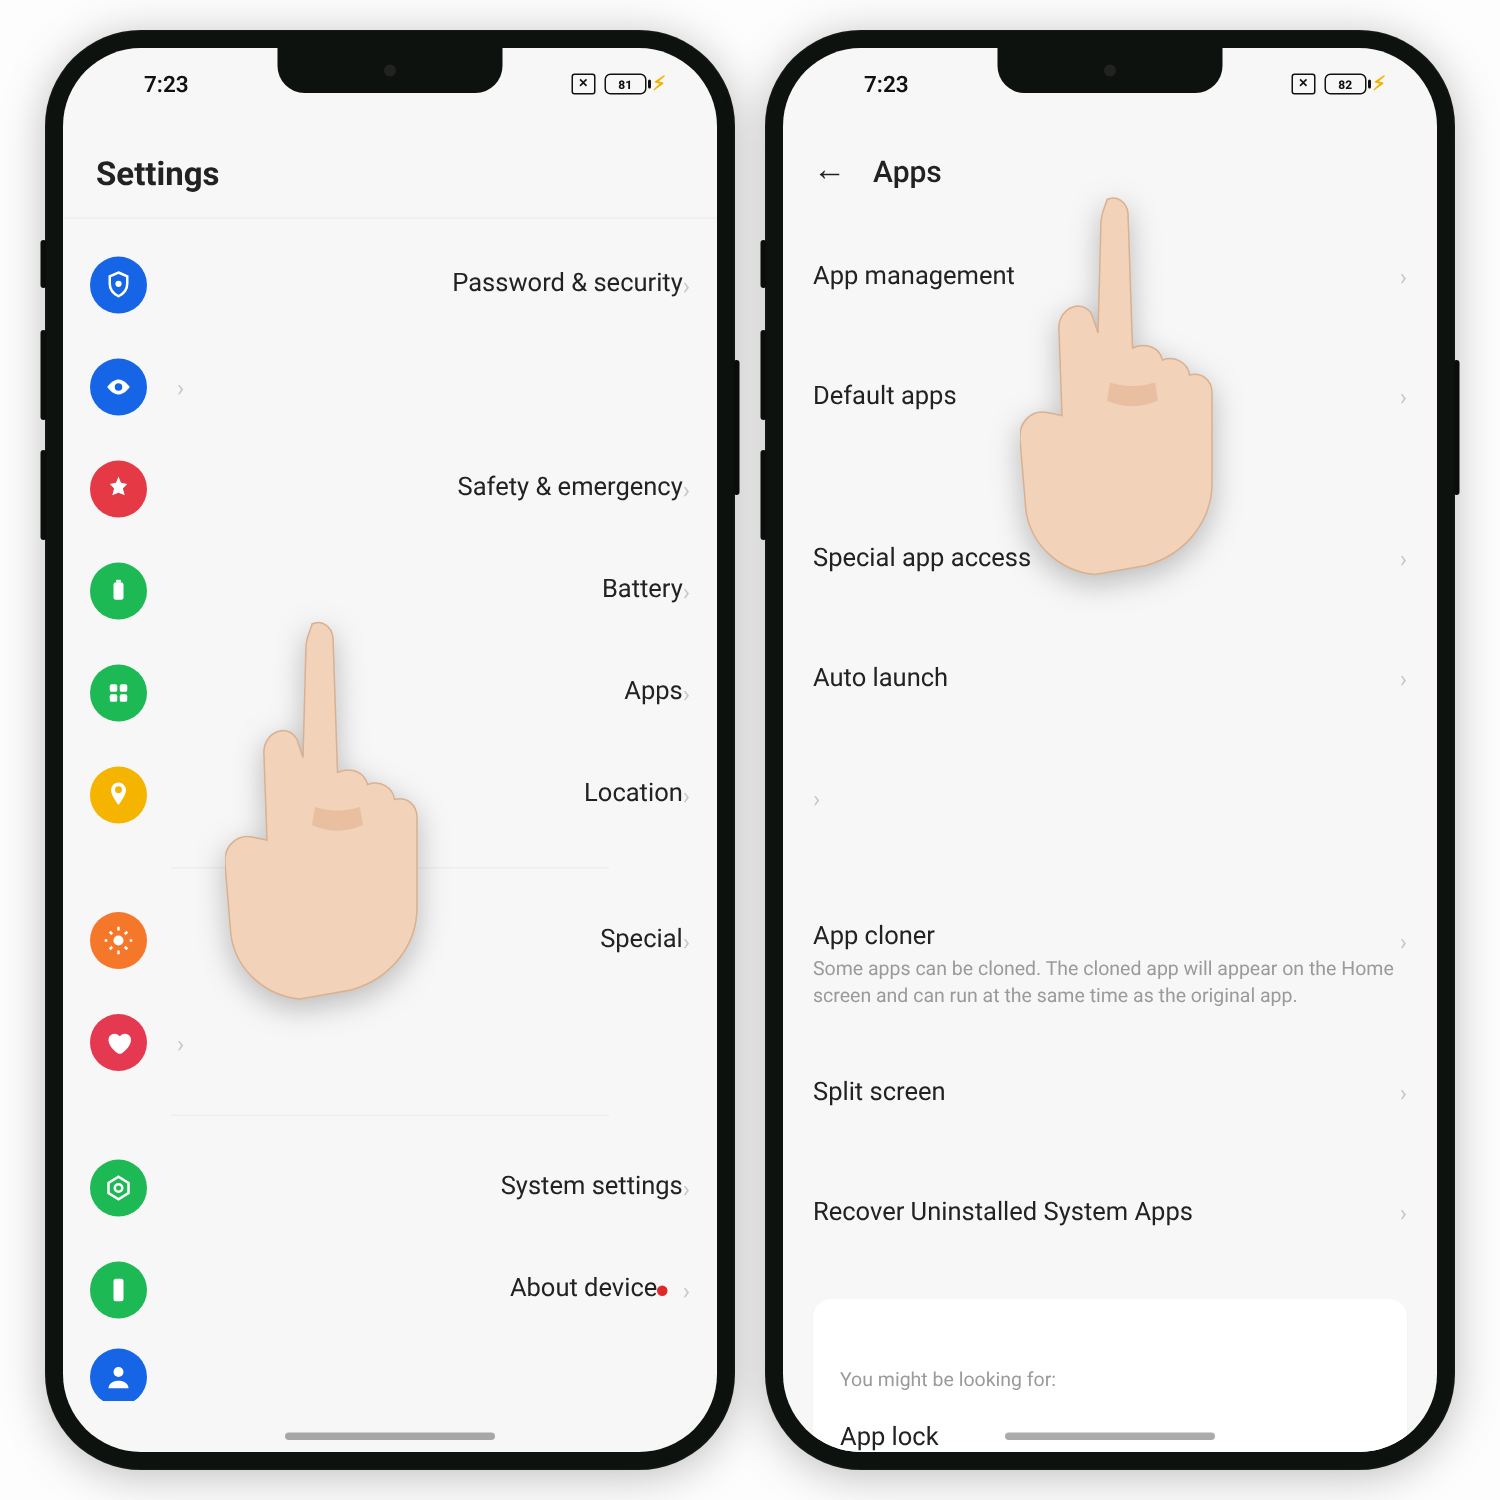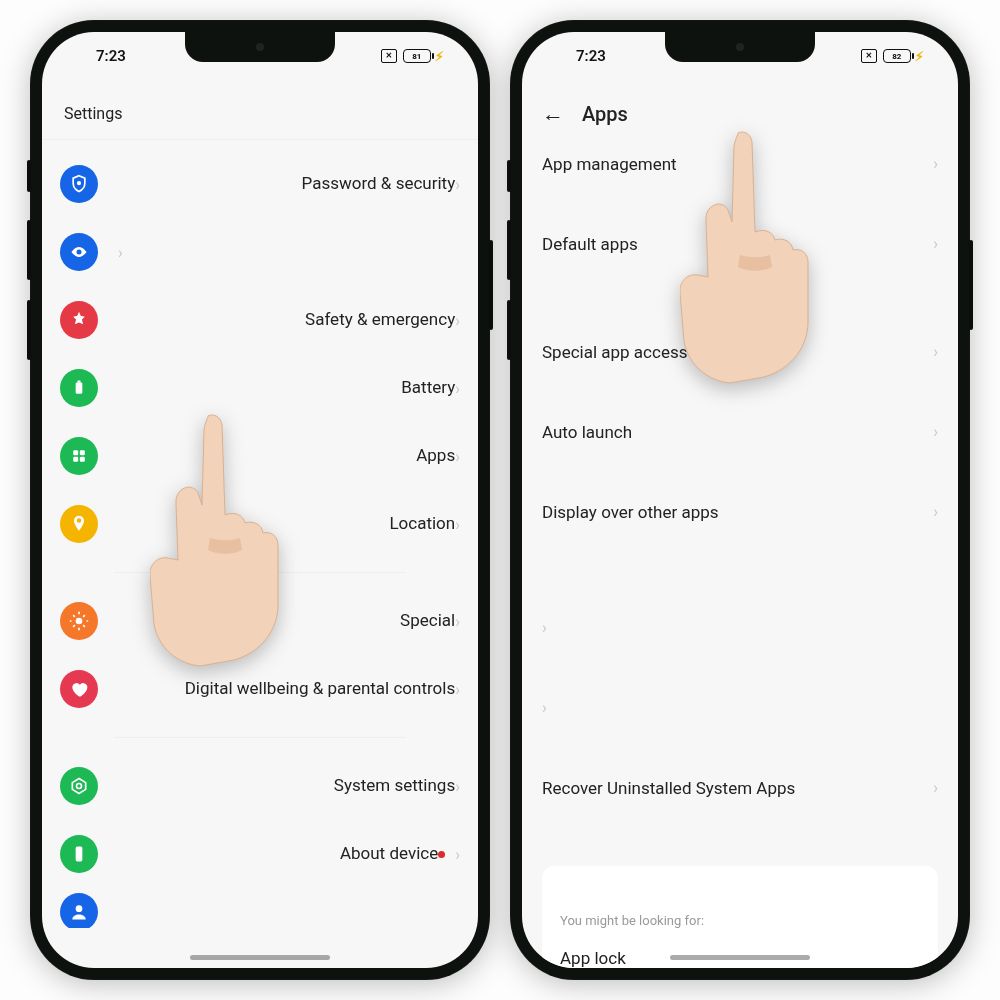--- a/index.html
+++ b/index.html
@@ -140,8 +140,8 @@
   
   .settings-header {
     padding: 24px 22px 16px 22px;
-    font-size: 16px;
-    font-weight: 400;
+    font-size: 22px;
+    font-weight: 700;
     color: #222;
   }
   .thin-sep {

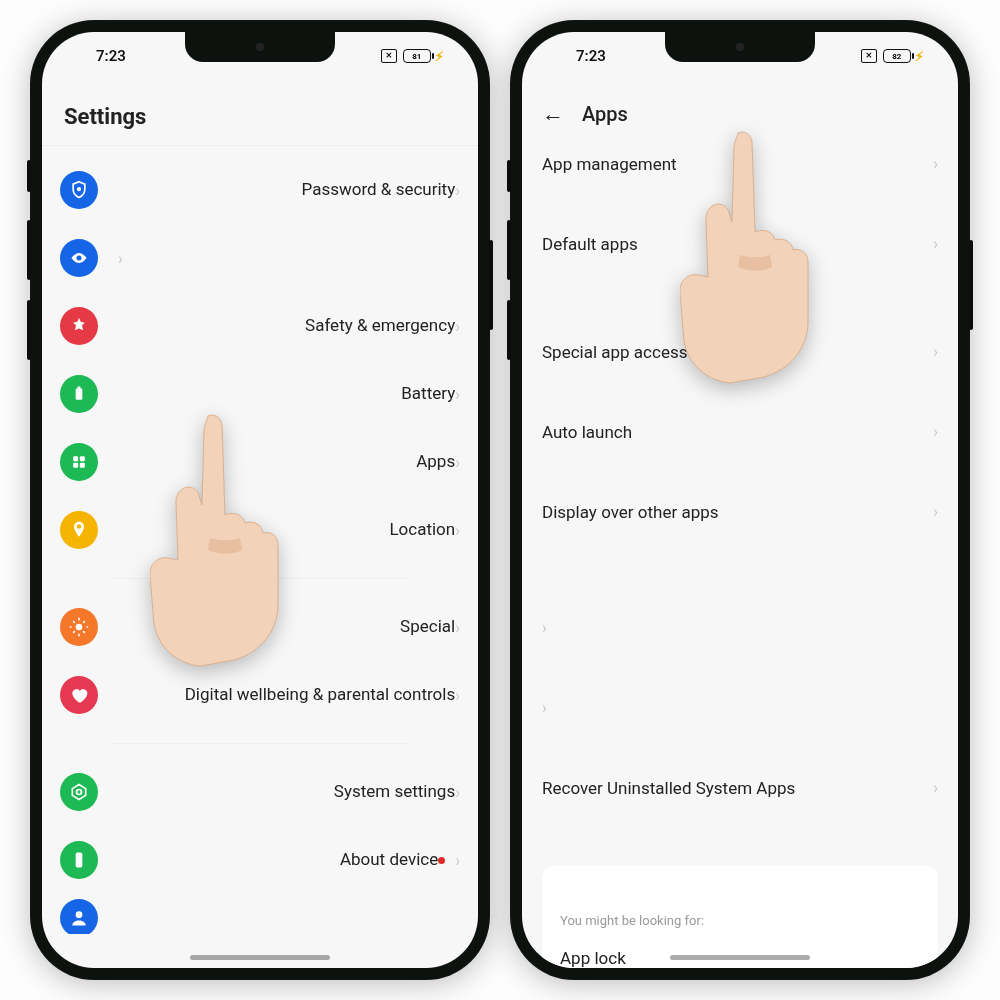--- a/index.html
+++ b/index.html
@@ -229,7 +229,7 @@
   }
   .apps-row {
     display: flex;
-    align-items: flex-start;
+    align-items: center;
     min-height: 60px;
     padding: 10px 0;
   }

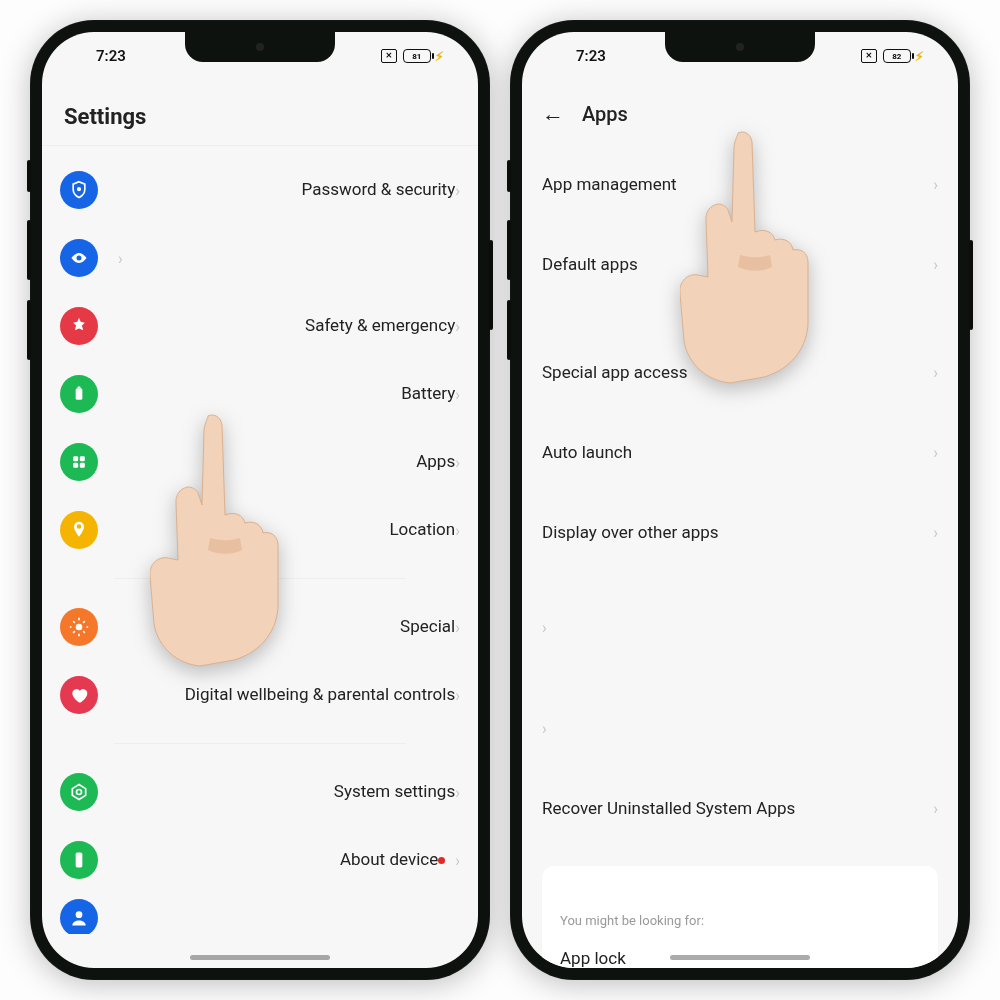--- a/index.html
+++ b/index.html
@@ -502,7 +502,6 @@
           <span class="chevron">›</span>
         </div>
         <div class="apps-row">
-          <div class="apps-label">Display over other apps</div>
           <span class="chevron">›</span>
         </div>
 

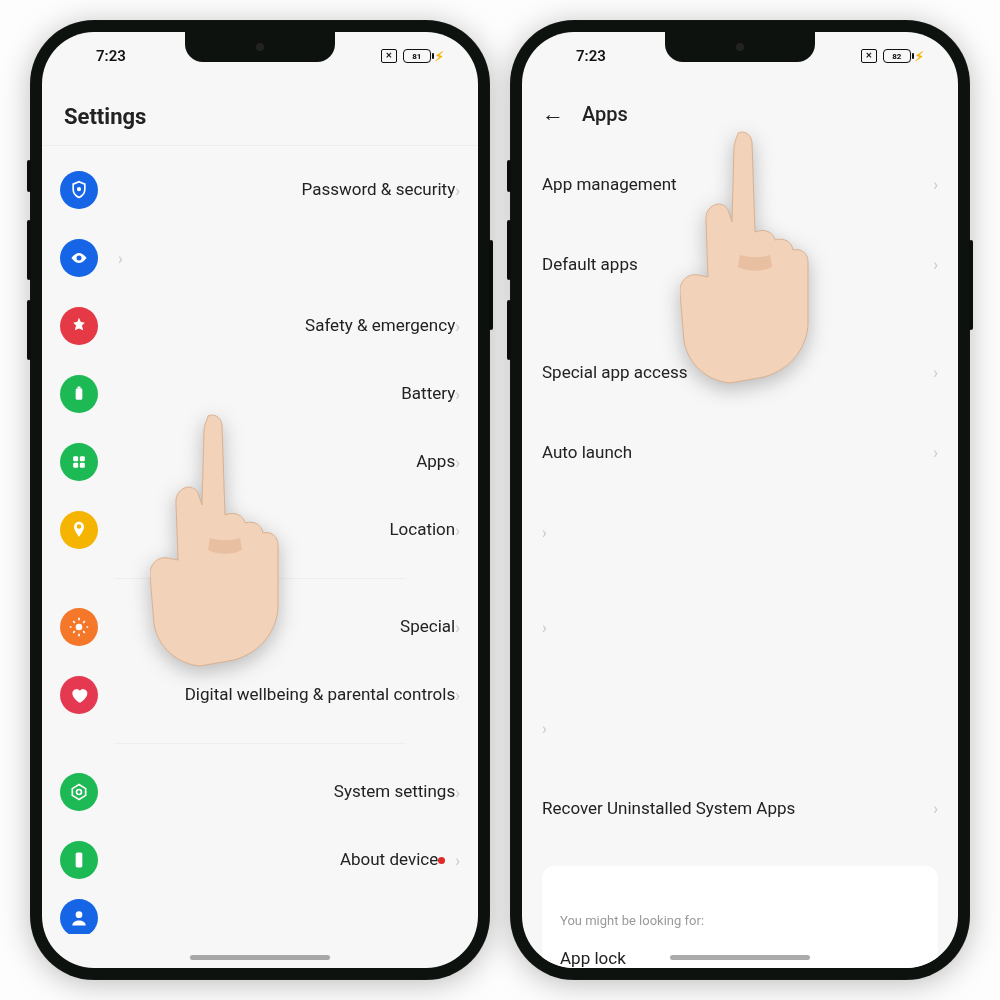--- a/index.html
+++ b/index.html
@@ -508,6 +508,10 @@
         <div class="apps-group-gap"></div>
 
         <div class="apps-row" style="align-items:flex-start; padding:14px 0;">
+          <div style="flex:1">
+            <div class="apps-label">App cloner</div>
+            <div class="apps-sub">Some apps can be cloned. The cloned app will appear on the Home screen and can run at the same time as the original app.</div>
+          </div>
           <span class="chevron" style="margin-top:4px">›</span>
         </div>
 

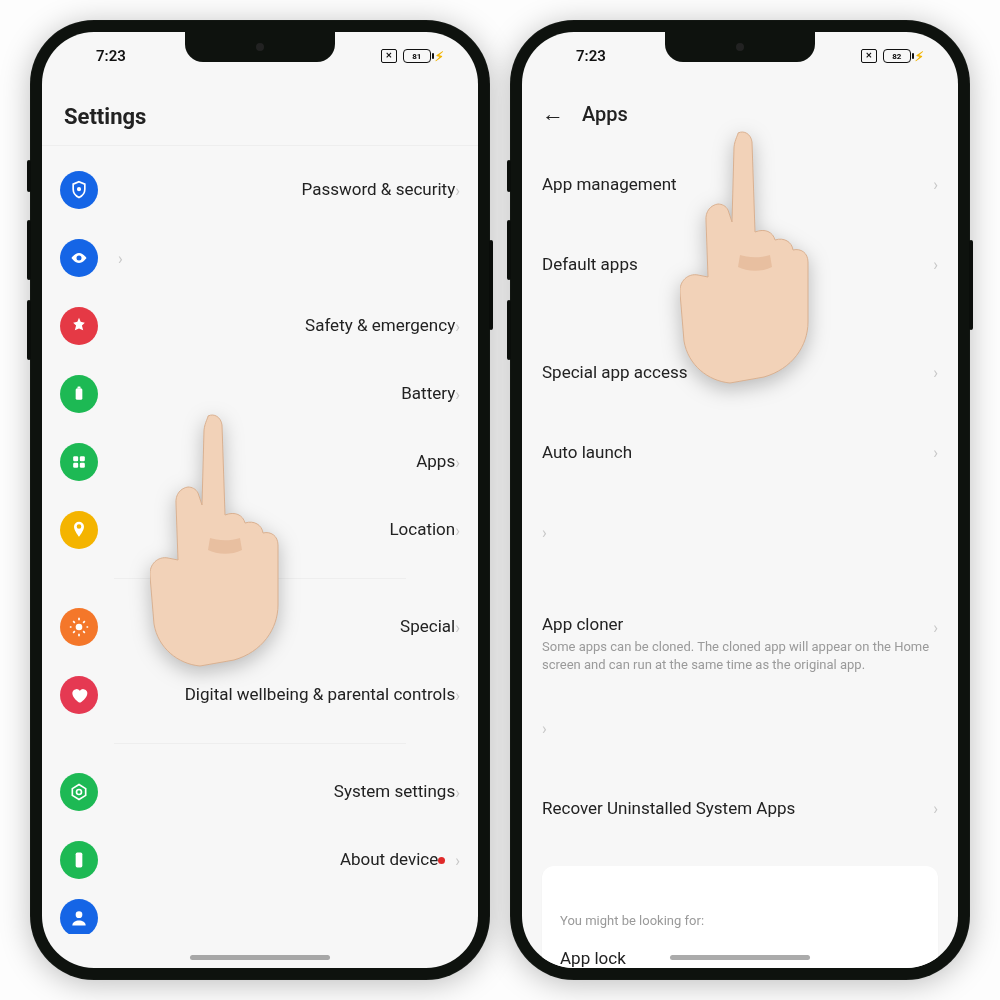--- a/index.html
+++ b/index.html
@@ -411,7 +411,6 @@
                 <path d="M12 21s-8-5-8-11a5 5 0 019-3 5 5 0 019 3c0 6-8 11-8 11z"></path>
               </svg>
           </div>
-          <div class="row-label">Digital wellbeing &amp; parental controls</div>
           <span class="chevron">›</span>
         </div>
 

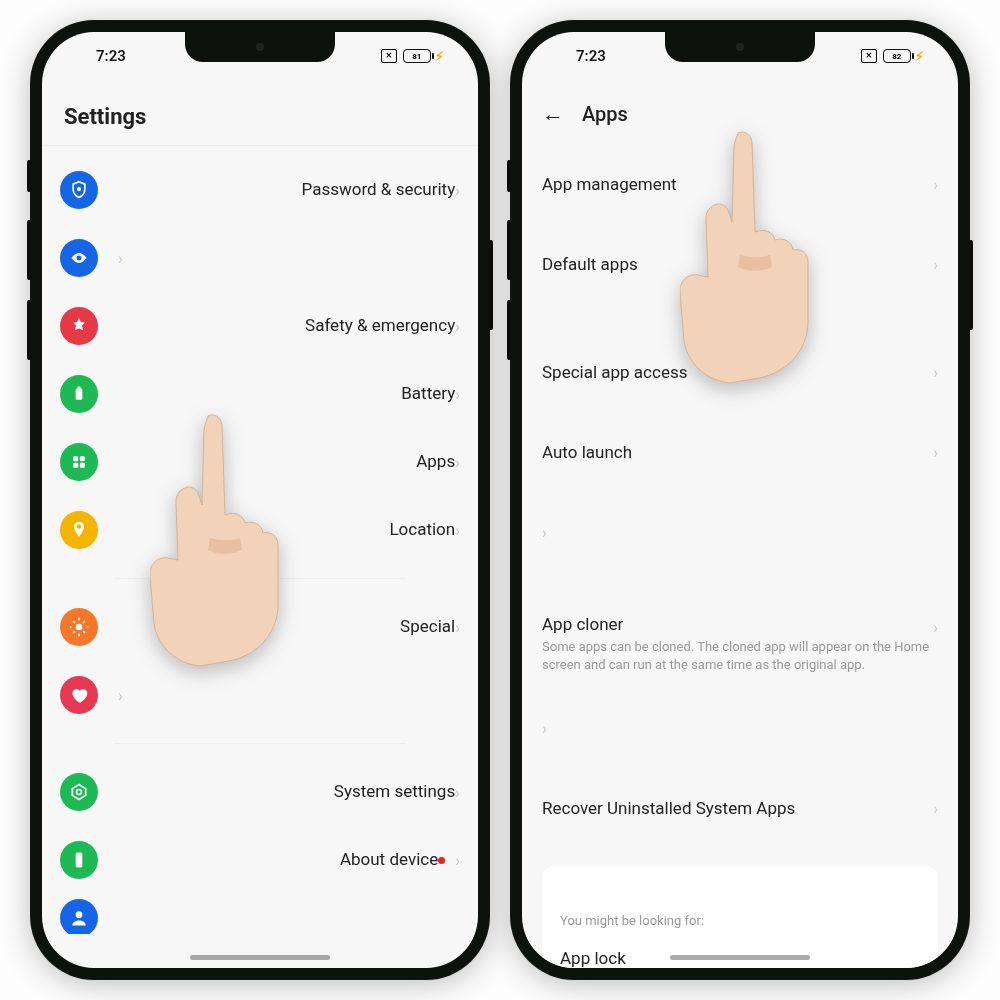--- a/index.html
+++ b/index.html
@@ -515,6 +515,7 @@
         </div>
 
         <div class="apps-row">
+          <div class="apps-label">Split screen</div>
           <span class="chevron">›</span>
         </div>
         <div class="apps-row">

